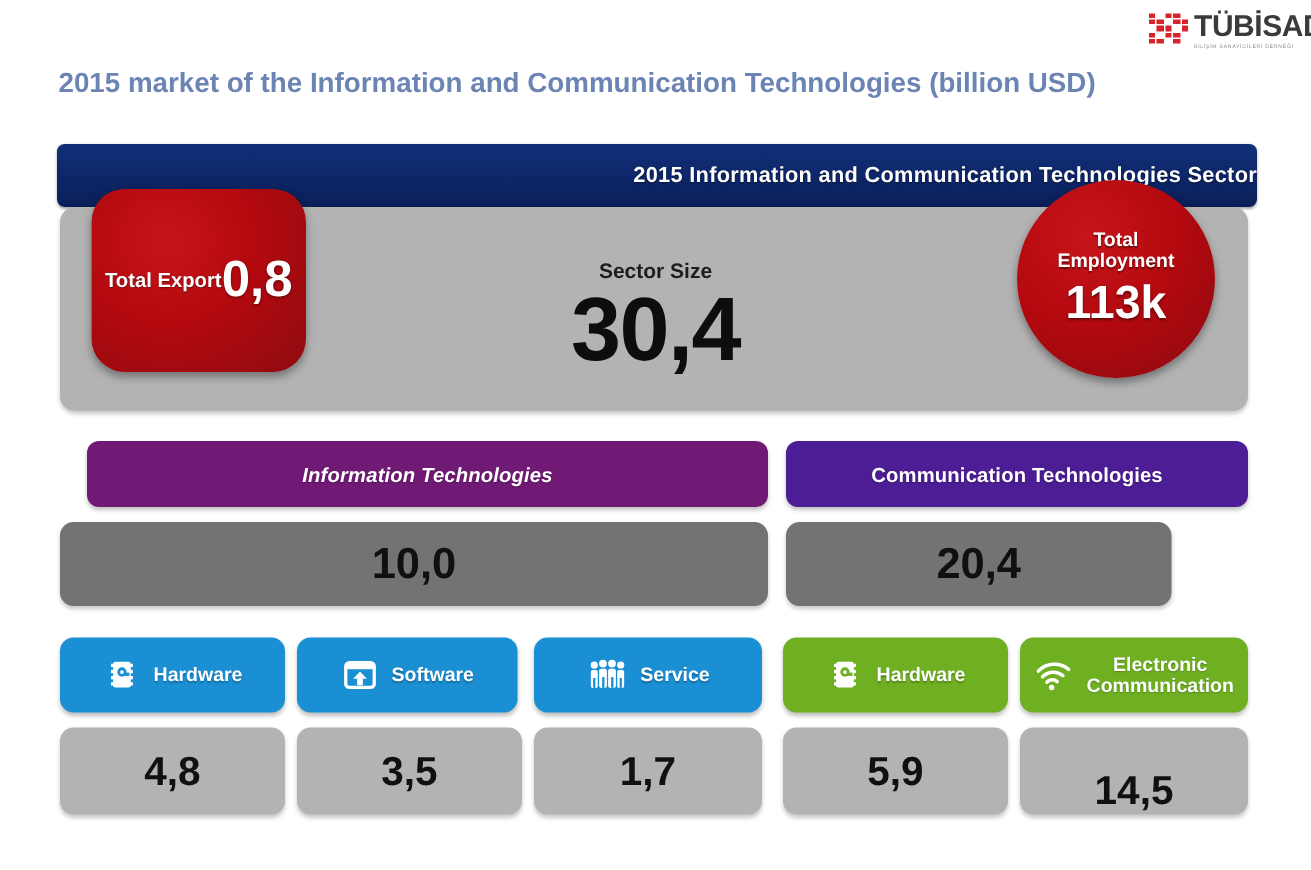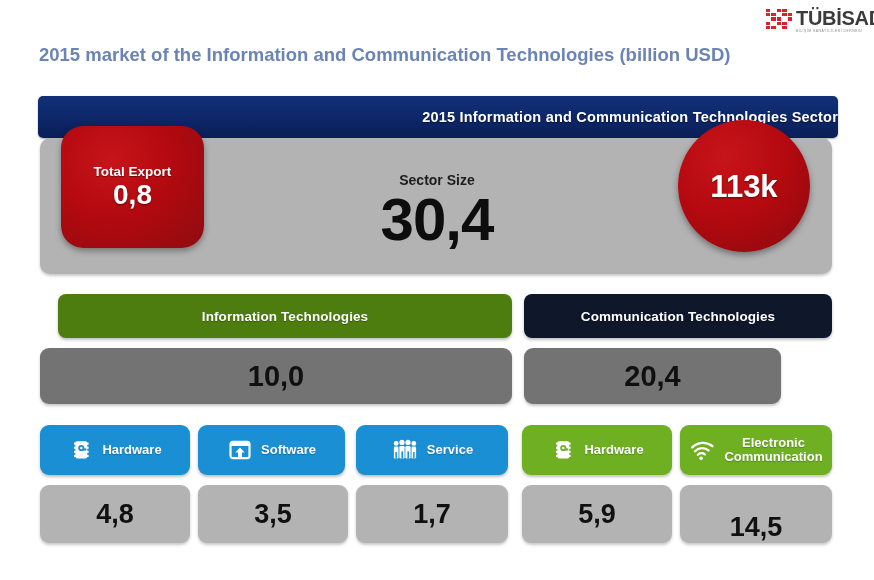--- a/index.html
+++ b/index.html
@@ -222,6 +222,7 @@
   </div>
 
   <div class="employment-badge">
+    <div class="lbl">Total<br>Employment</div>
     <div class="val">113k</div>
   </div>
 

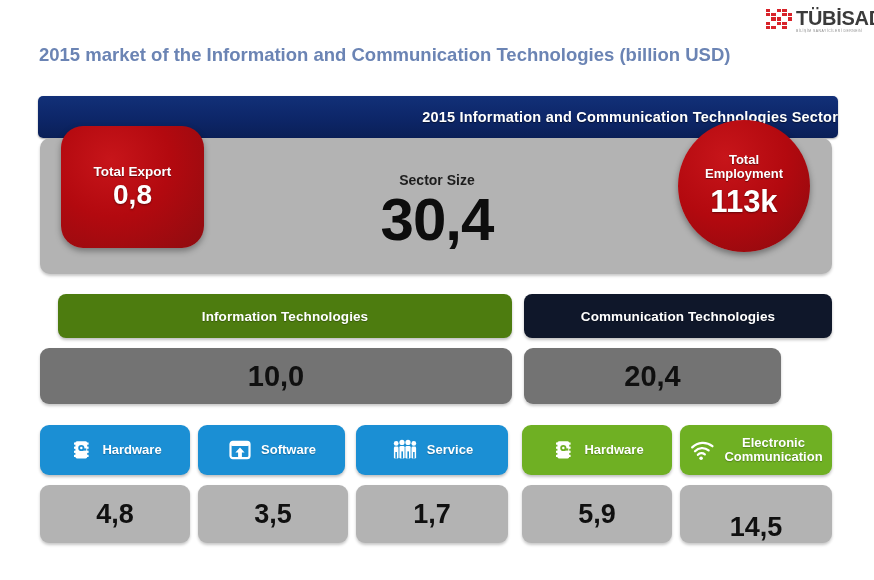--- a/index.html
+++ b/index.html
@@ -77,7 +77,7 @@
     border-radius:22px;
     background:radial-gradient(ellipse at 35% 28%, #c7151a 0%, #b3090f 45%, #8e0c10 100%);
     box-shadow:0 3px 6px rgba(0,0,0,.35);
-    display:flex;flex-direction:column;align-items:center;justify-content:center;
+    display:flex;flex-direction:row;align-items:center;justify-content:center;
   }
   .export-badge .lbl{
     color:#ffffff;font-size:13.5px;font-weight:bold;

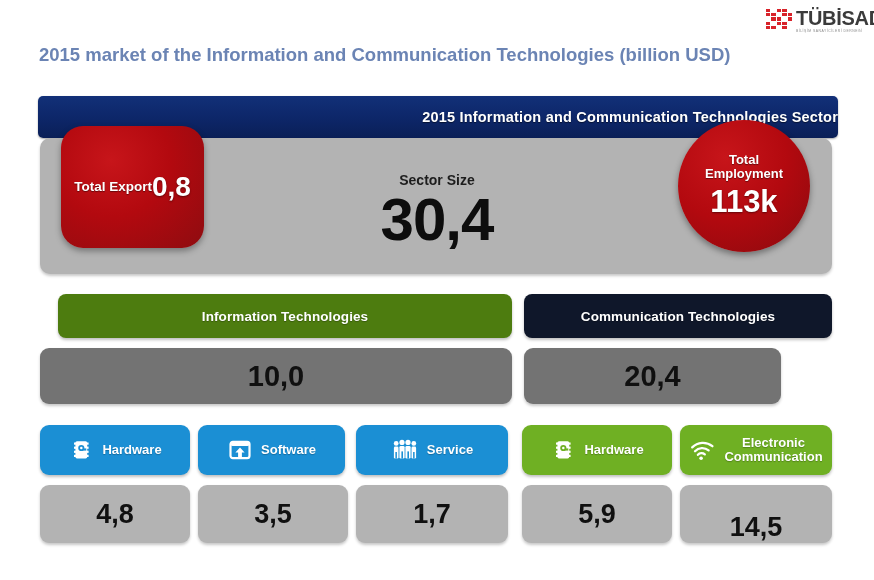--- a/index.html
+++ b/index.html
@@ -84,7 +84,7 @@
     text-shadow:0 1px 1px rgba(0,0,0,.45);margin-bottom:1px;
   }
   .export-badge .val{
-    color:#ffffff;font-size:28px;font-weight:bold;line-height:1.1;
+    color:#ffffff;font-size:34px;font-weight:bold;line-height:1.1;
     text-shadow:0 1px 2px rgba(0,0,0,.45);
   }
 

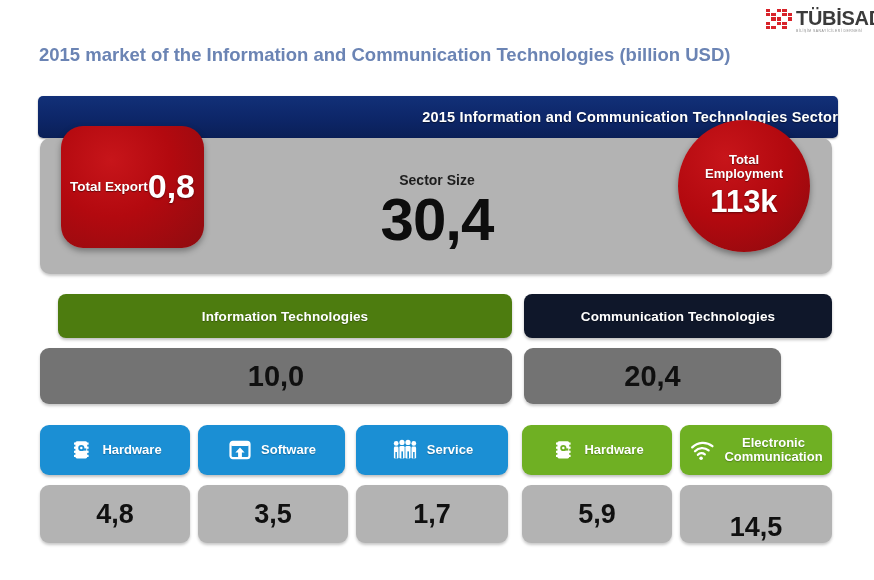--- a/index.html
+++ b/index.html
@@ -116,7 +116,7 @@
     color:#ffffff;font-size:13.5px;font-weight:bold;letter-spacing:0.1px;
     text-shadow:0 1px 1px rgba(0,0,0,.28);
   }
-  .cat.it{left:58px;width:454px;background:#4d7c0f;}
+  .cat.it{left:58px;width:454px;background:#701a75;font-style:italic;}
   .cat.ct{left:524px;width:308px;background:#0f172a;}
 
   

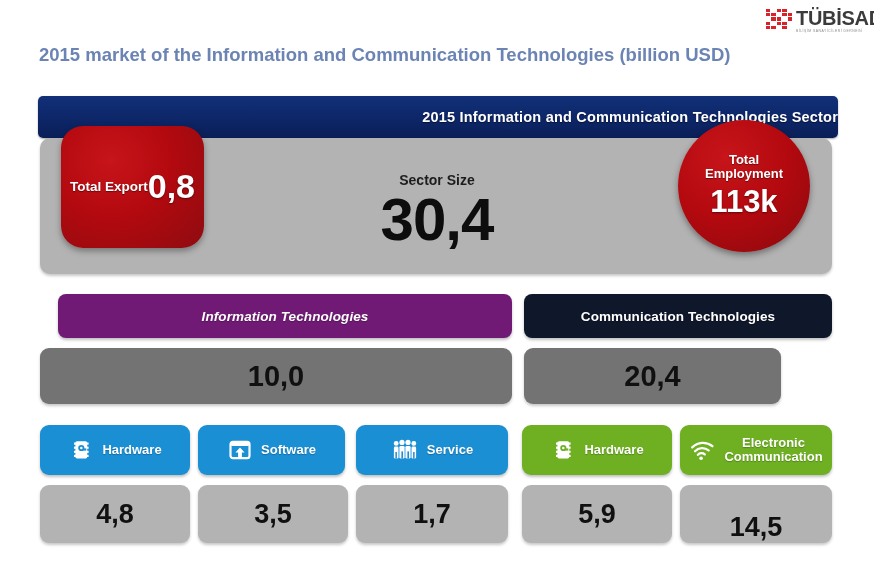--- a/index.html
+++ b/index.html
@@ -117,7 +117,7 @@
     text-shadow:0 1px 1px rgba(0,0,0,.28);
   }
   .cat.it{left:58px;width:454px;background:#701a75;font-style:italic;}
-  .cat.ct{left:524px;width:308px;background:#0f172a;}
+  .cat.ct{left:524px;width:308px;background:#4c1d95;}
 
   
   .catval-row{position:absolute;left:0;top:348px;width:874px;height:56px;}

